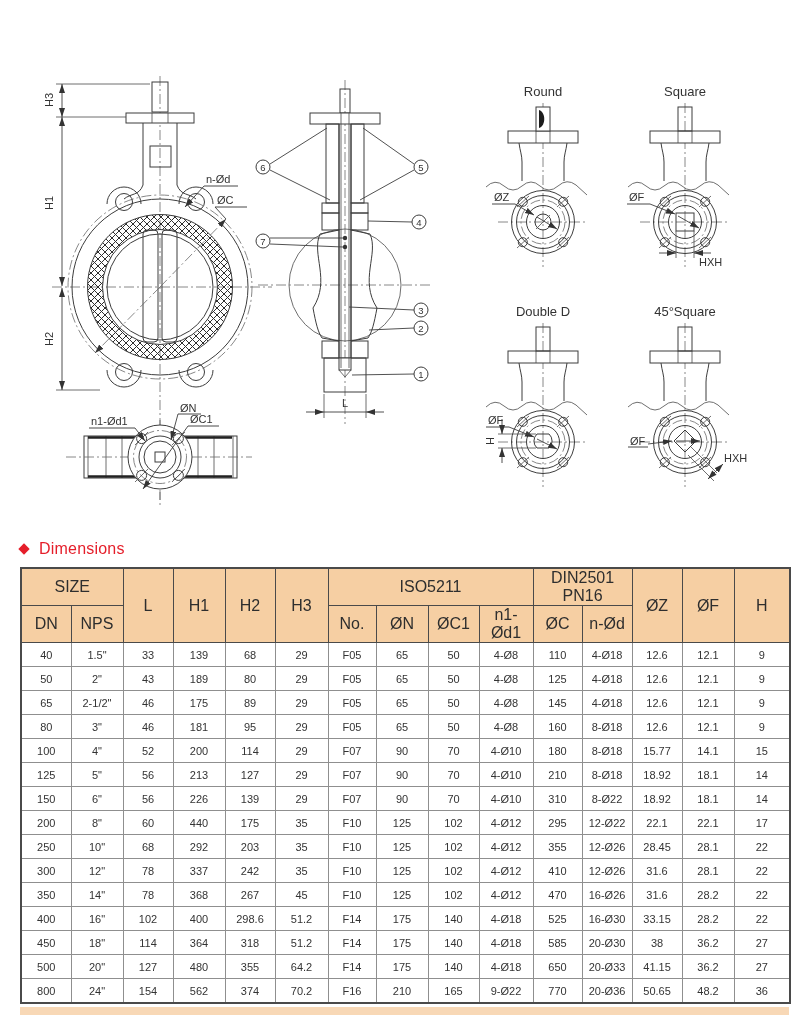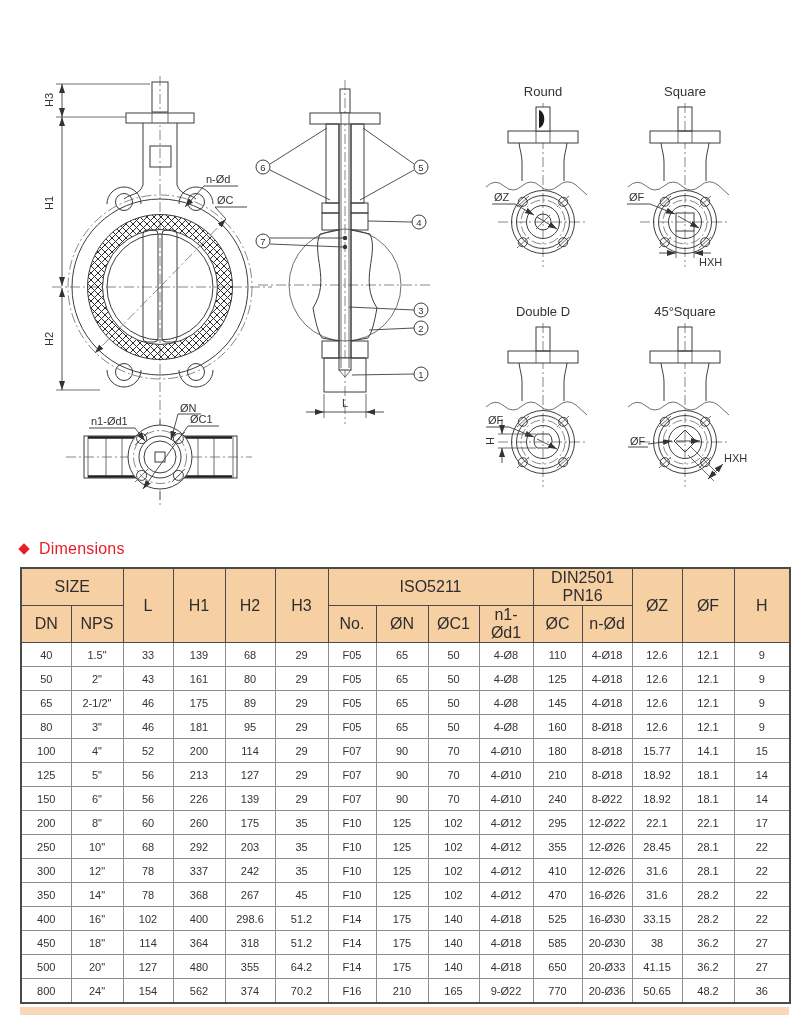--- a/index.html
+++ b/index.html
@@ -374,7 +374,7 @@
             <td>50</td>
             <td>2"</td>
             <td>43</td>
-            <td>161</td>
+            <td>189</td>
             <td>80</td>
             <td>29</td>
             <td>F05</td>

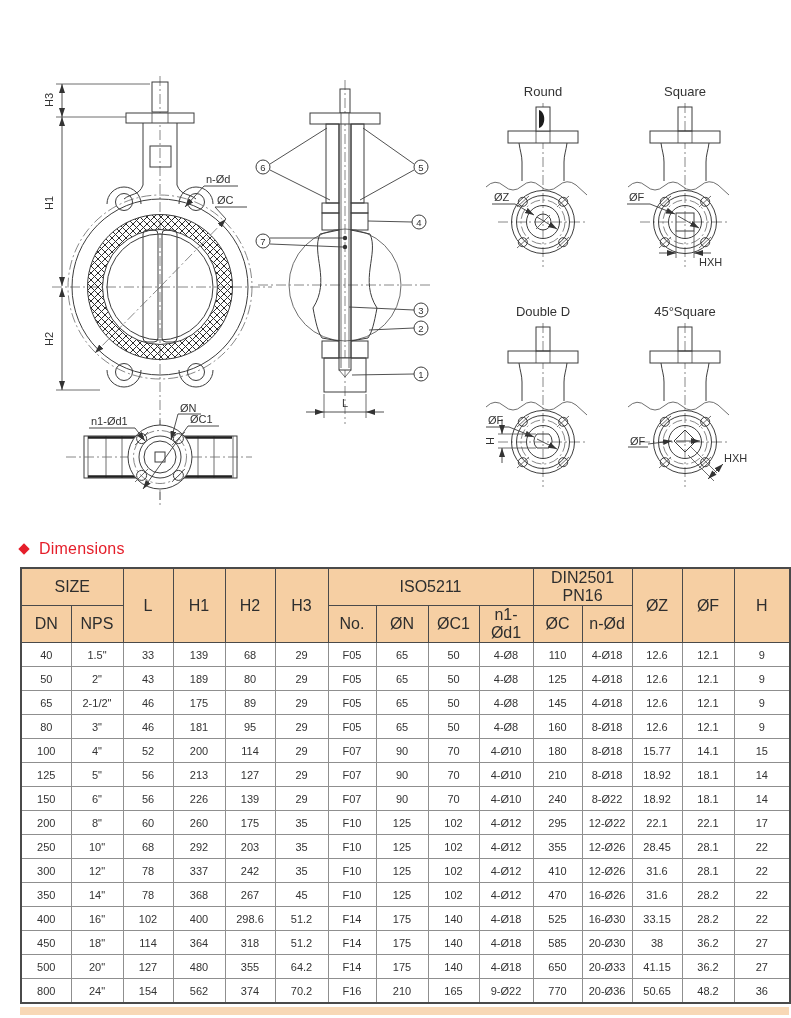--- a/index.html
+++ b/index.html
@@ -466,7 +466,7 @@
             <td>90</td>
             <td>70</td>
             <td>4-Ø10</td>
-            <td>240</td>
+            <td>310</td>
             <td>8-Ø22</td>
             <td>18.92</td>
             <td>18.1</td>

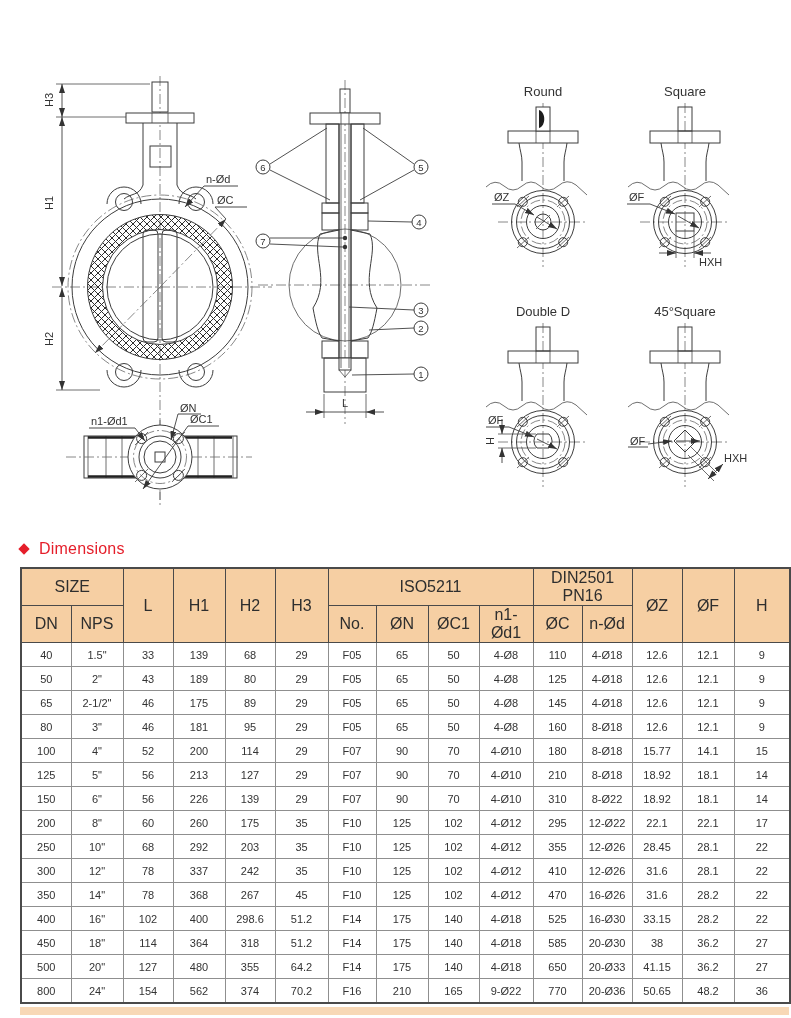--- a/index.html
+++ b/index.html
@@ -476,7 +476,7 @@
             <td>200</td>
             <td>8"</td>
             <td>60</td>
-            <td>260</td>
+            <td>440</td>
             <td>175</td>
             <td>35</td>
             <td>F10</td>

